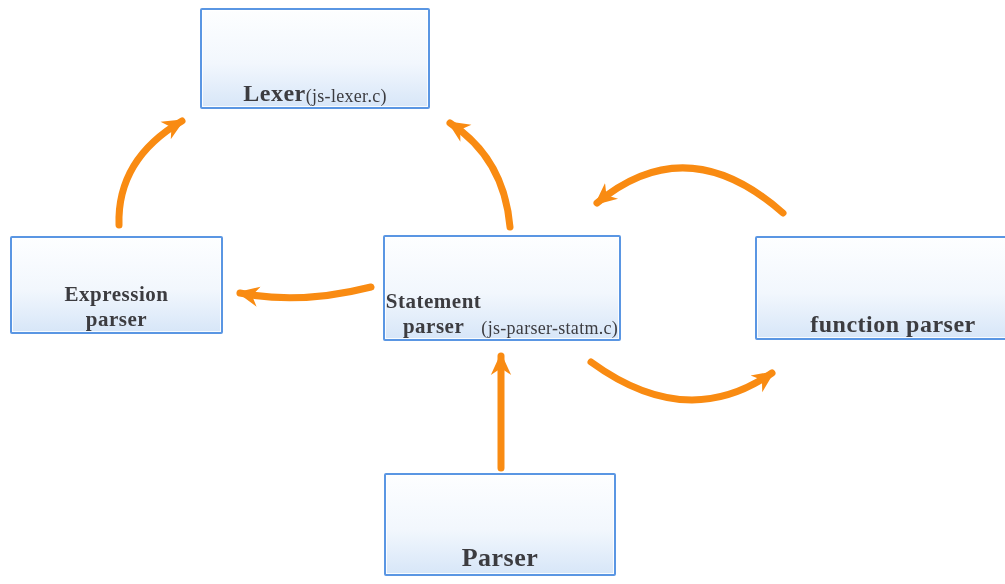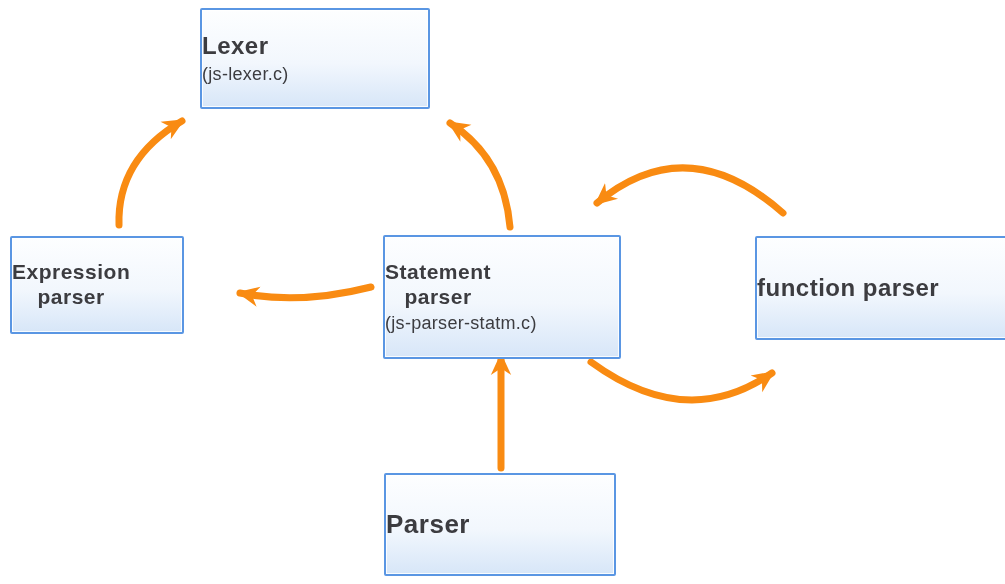--- a/index.html
+++ b/index.html
@@ -21,8 +21,8 @@
   .node {
     position: absolute;
     display: flex;
-    flex-direction: column;
-    align-items: flex-start;
+    flex-direction: row;
+    align-items: flex-end;
     justify-content: center;
     text-align: center;
     border: 2px solid #5a96e3;
@@ -30,6 +30,7 @@
     background: linear-gradient(to bottom, #fdfeff 0%, #f2f7fd 55%, #d7e6f8 100%);
     box-shadow: inset 0 0 0 1px rgba(255,255,255,0.85);
     color: #3c3c40;
+    font-family: Liberation Serif, serif;
   }
   .node .title {
     font-weight: 700;

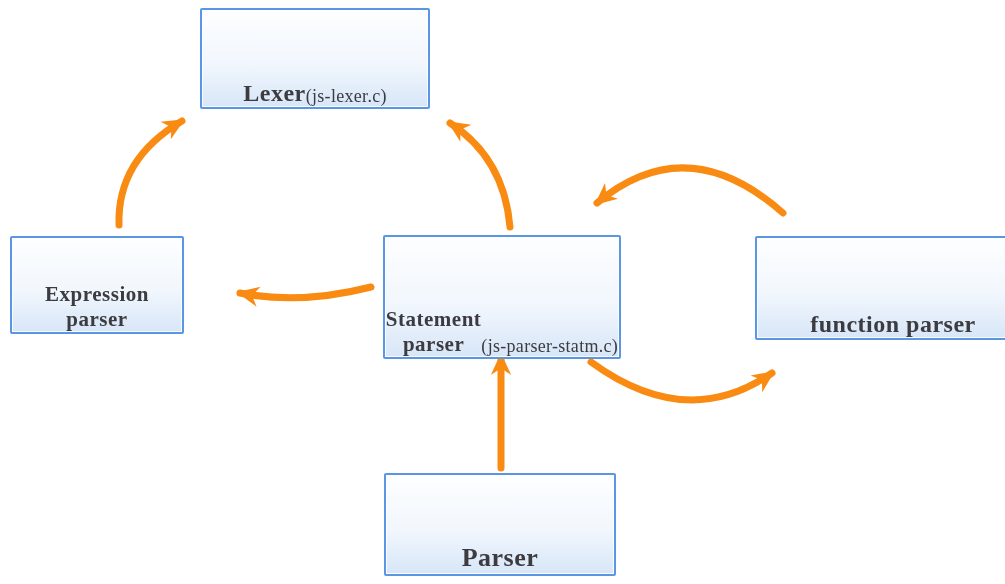--- a/index.html
+++ b/index.html
@@ -47,7 +47,7 @@
   #node-lexer .title    { font-size: 24px; }
   #node-lexer .subtitle { font-size: 18px; }
 
-  #node-expression { left: 10px;  top: 236px; width: 174px; height: 98px; }
+  #node-expression { left: 10px;  top: 236px; width: 213px; height: 98px; }
   #node-expression .title    { font-size: 21px; }
   #node-expression .subtitle { font-size: 19px; }
 

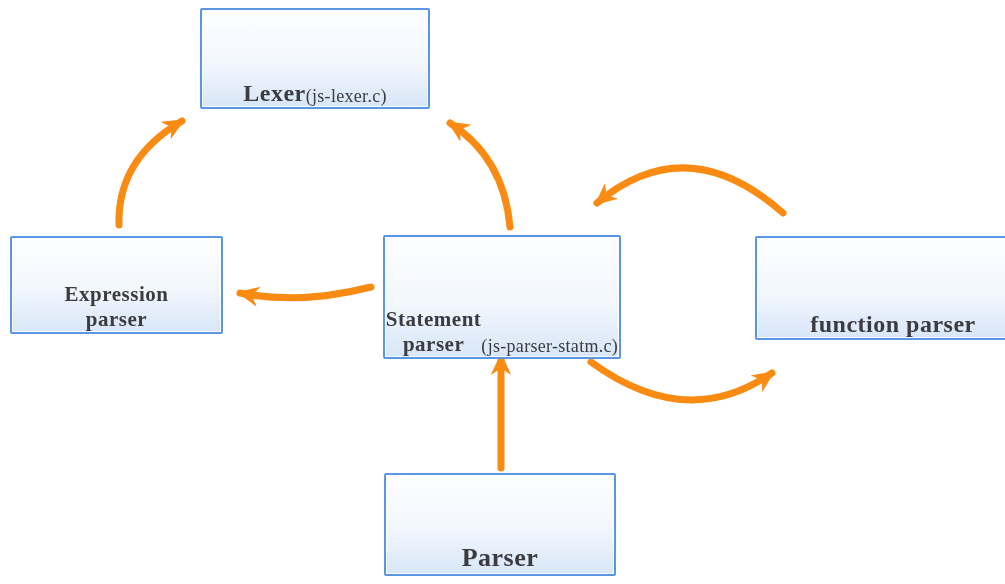--- a/index.html
+++ b/index.html
@@ -51,7 +51,7 @@
   #node-expression .title    { font-size: 21px; }
   #node-expression .subtitle { font-size: 19px; }
 
-  #node-statement  { left: 383px; top: 235px; width: 238px; height: 124px; }
+  #node-statement  { left: 383px; top: 235px; width: 238px; height: 106px; }
   #node-statement .title    { font-size: 21px; }
   #node-statement .subtitle { font-size: 18px; }
 

